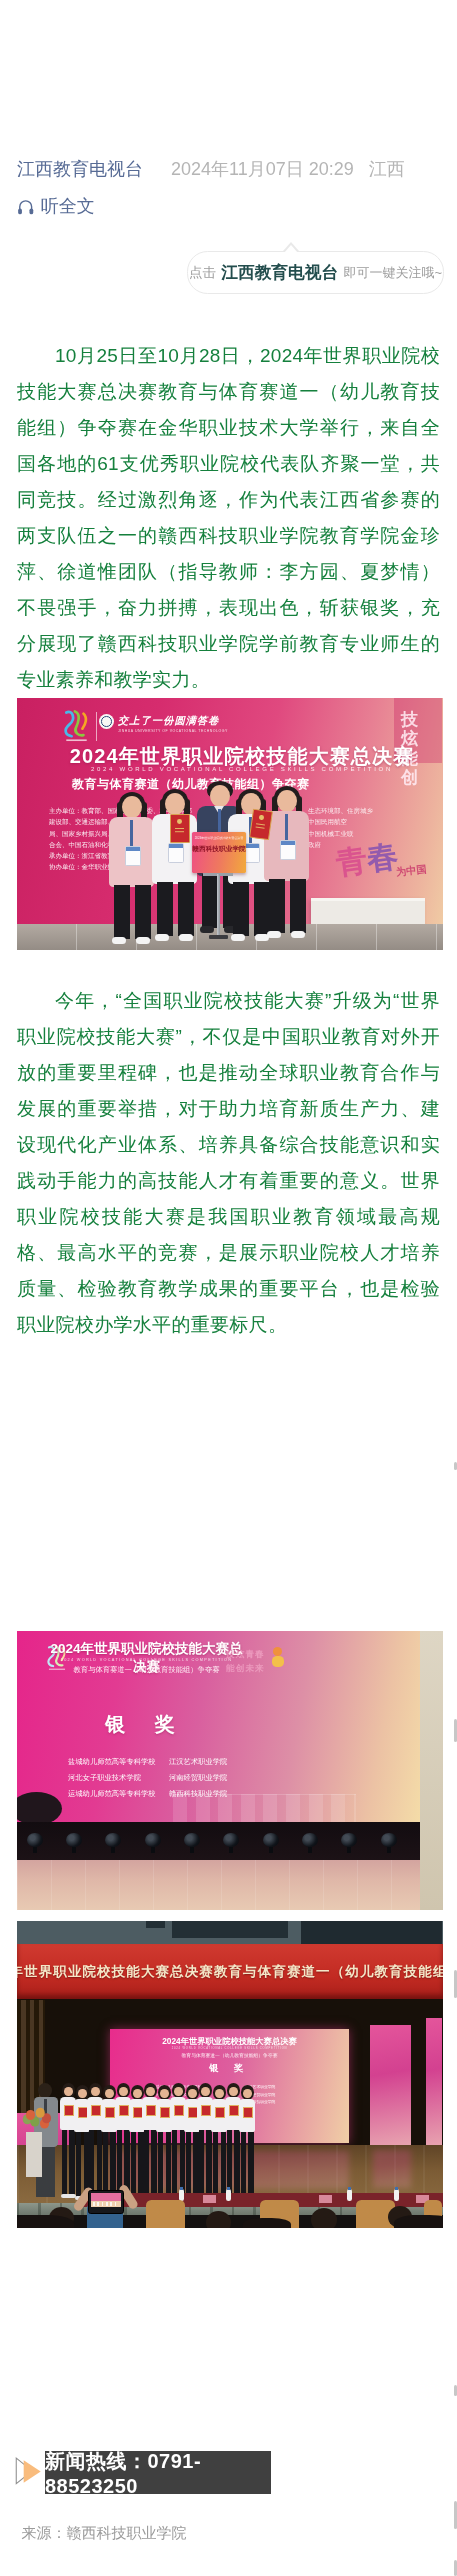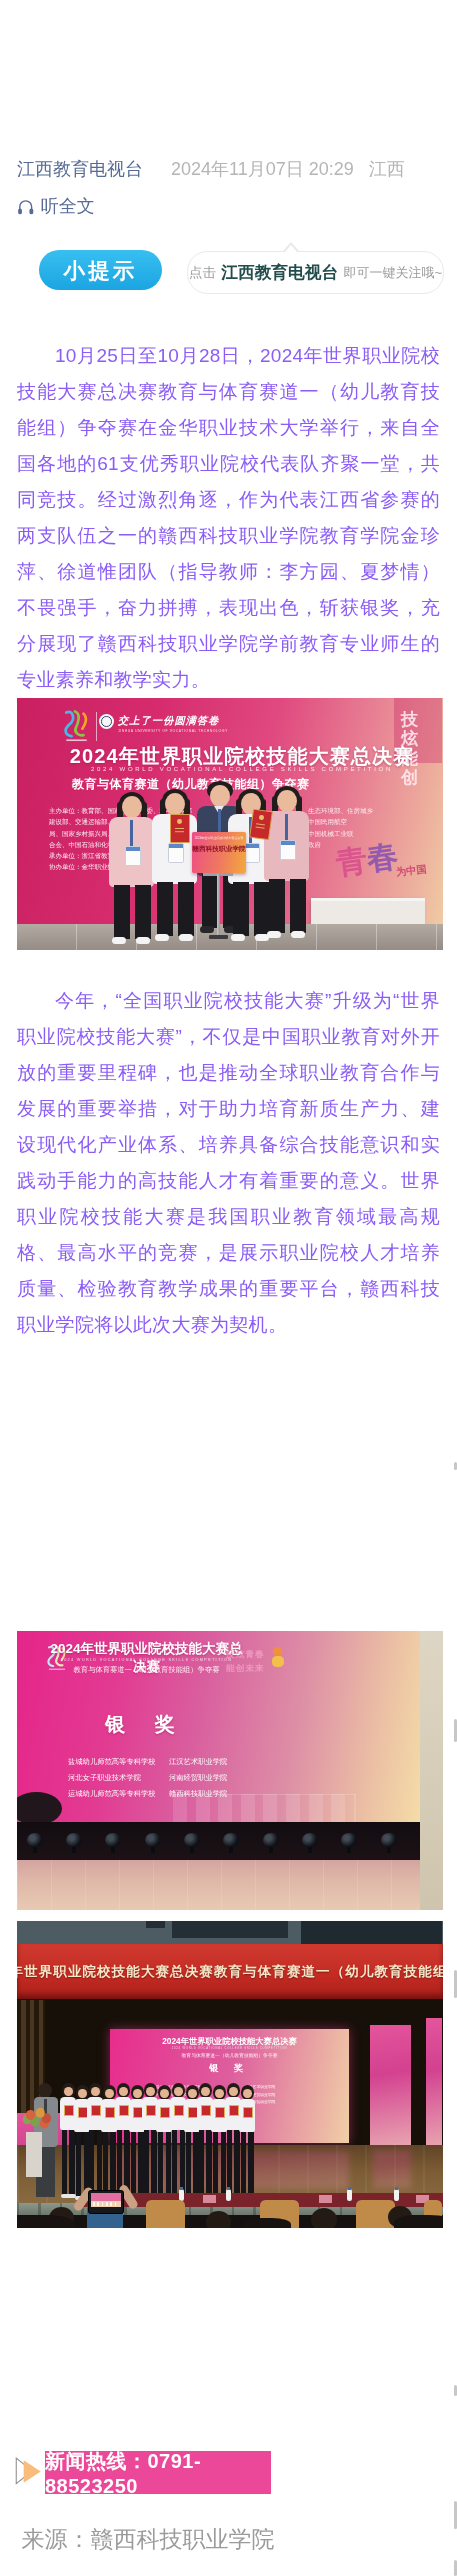--- a/index.html
+++ b/index.html
@@ -205,7 +205,6 @@
     <span>听全文</span>
   </div>
 
-  <div class="abs tip-badge">小提示</div>
   <div class="abs tip-bubble">
     <span class="pre">点击</span>
     <span class="acc">江西教育电视台</span>

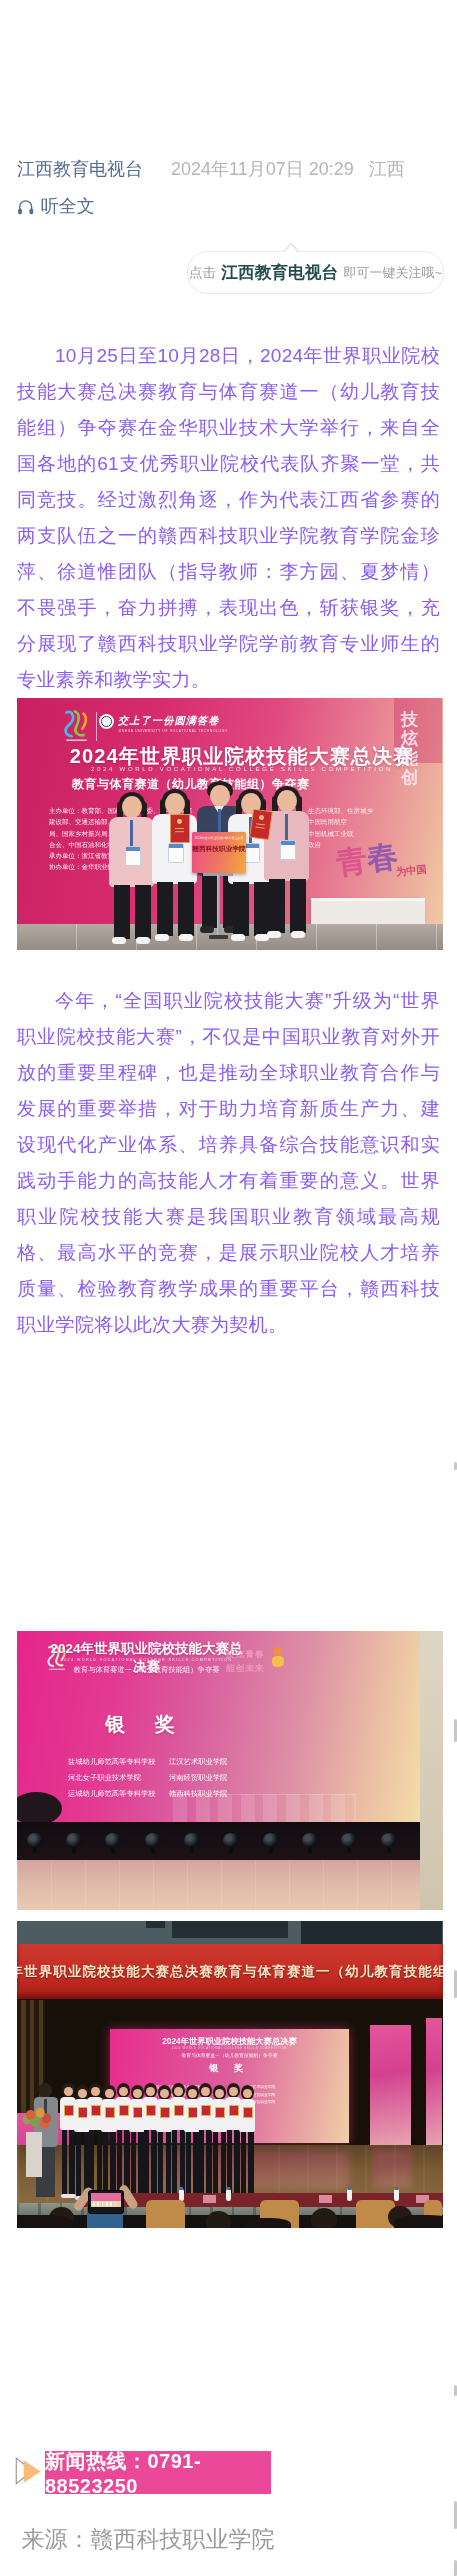--- a/index.html
+++ b/index.html
@@ -29,7 +29,7 @@
   .tip-bubble .suf{font-size:13px;}
   .tip-bubble .acc{color:#234d4d;font-size:16.7px;font-weight:700;margin:0 5.4px;cursor:pointer;}
   
-  .para{left:17px;width:423px;font-size:19px;line-height:36px;letter-spacing:0.3px;color:#8b5cf6;
+  .para{left:17px;width:423px;font-size:19px;line-height:36px;letter-spacing:0.3px;color:#15803d;
         text-align:justify;text-indent:2em;}
   
   .photo{left:17px;width:426px;overflow:hidden;background:#ddd;cursor:pointer;}

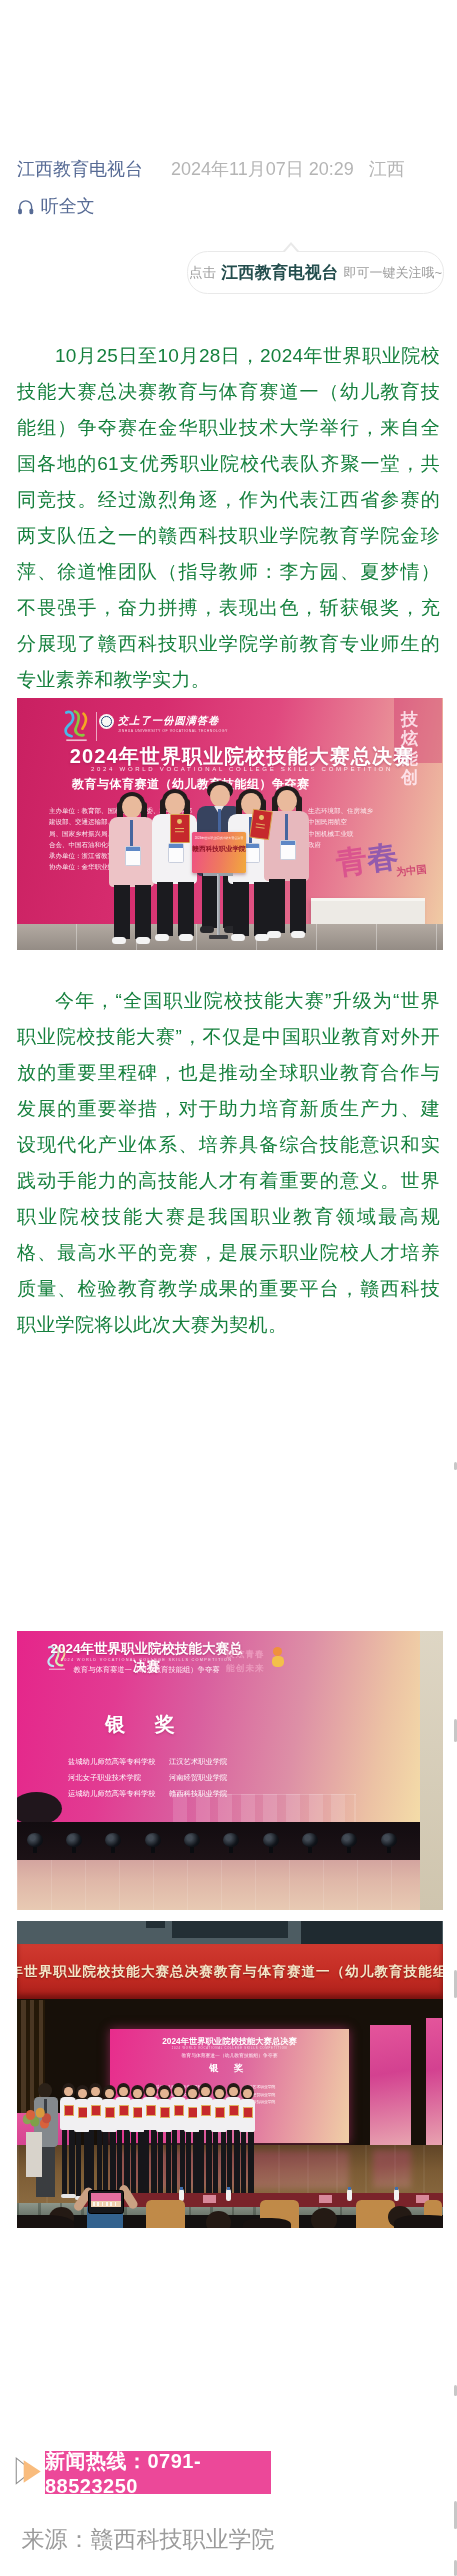--- a/index.html
+++ b/index.html
@@ -212,7 +212,7 @@
   </div>
 
   <p class="abs para" style="top:319px">10月25日至10月28日，2024年世界职业院校技能大赛总决赛教育与体育赛道一（幼儿教育技能组）争夺赛在金华职业技术大学举行，来自全国各地的61支优秀职业院校代表队齐聚一堂，共同竞技。经过激烈角逐，作为代表江西省参赛的两支队伍之一的赣西科技职业学院教育学院金珍萍、徐道惟团队（指导教师：李方园、夏梦情）不畏强手，奋力拼搏，表现出色，斩获银奖，充分展现了赣西科技职业学院学前教育专业师生的专业素养和教学实力。</p>
-  <p class="abs para" style="top:964px">今年，“全国职业院校技能大赛”升级为“世界职业院校技能大赛”，不仅是中国职业教育对外开放的重要里程碑，也是推动全球职业教育合作与发展的重要举措，对于助力培育新质生产力、建设现代化产业体系、培养具备综合技能意识和实践动手能力的高技能人才有着重要的意义。世界职业院校技能大赛是我国职业教育领域最高规格、最高水平的竞赛，是展示职业院校人才培养质量、检验教育教学成果的重要平台，赣西科技职业学院将以此次大赛为契机。</p>
+  <p class="abs para" style="top:964px">今年，“全国职业院校技能大赛”升级为“世界职业院校技能大赛”，不仅是中国职业教育对外开放的重要里程碑，也是推动全球职业教育合作与发展的重要举措，对于助力培育新质生产力、建设现代化产业体系、培养具备综合技能意识和实践动手能力的高技能人才有着重要的意义。世界职业院校技能大赛是我国职业教育领域最高规格、最高水平的竞赛，是展示职业院校人才培养质量、检验教育教学成果的重要平台，也是检验职业院校办学水平的重要标尺。</p>
 
   <div class="abs photo" style="top:698px;height:252px">
     <div class="p1-bg"></div>

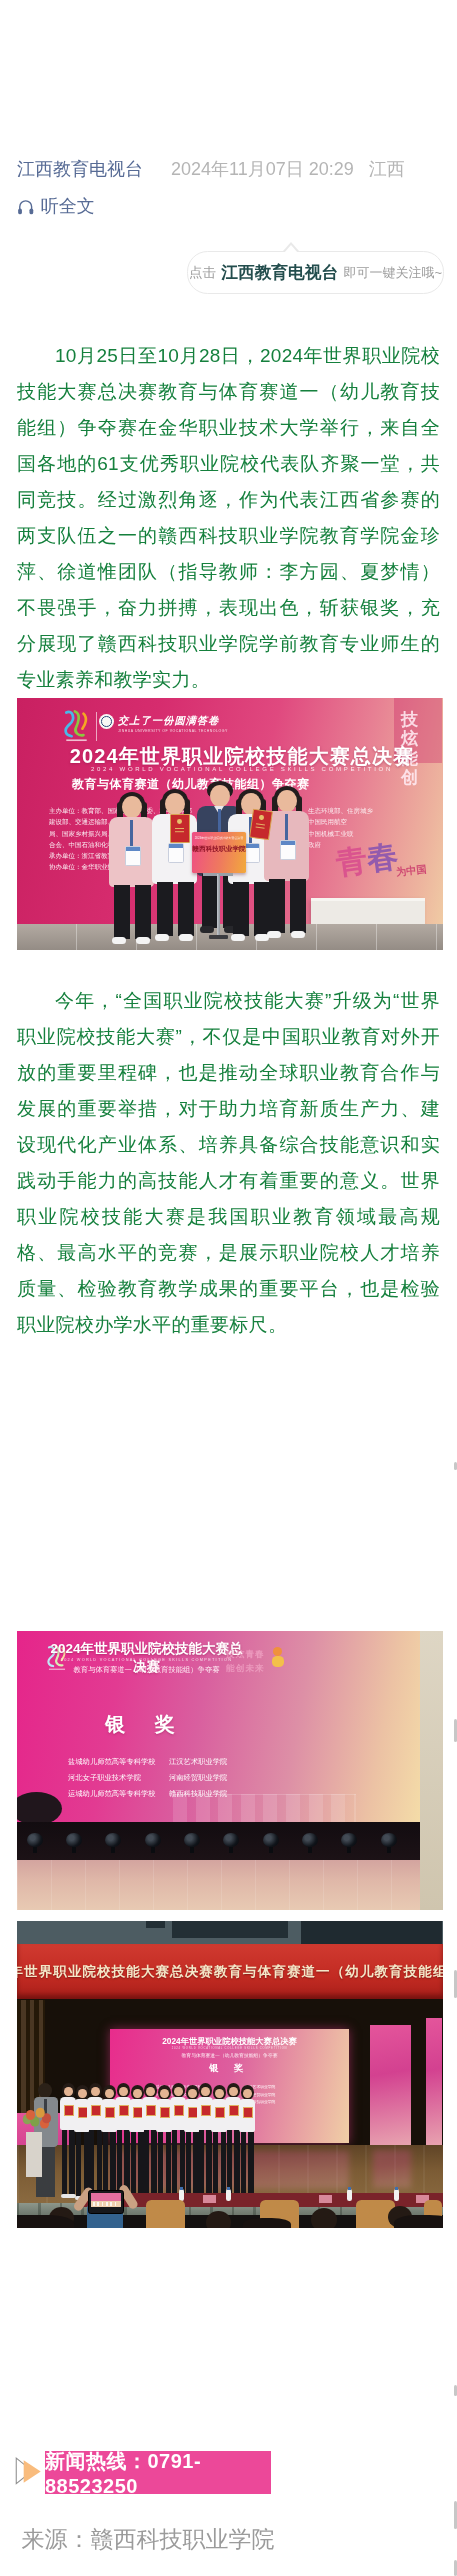--- a/index.html
+++ b/index.html
@@ -179,7 +179,7 @@
     background:repeating-linear-gradient(90deg,rgba(255,255,255,.8) 0 1.6px,transparent 1.6px 4.3px);}
   .hand{width:8.6px;height:26px;border-radius:4.3px;background:#caa183;}
   
-  .hotline{left:45px;top:2451px;width:226px;height:43px;background:#ec4899;display:flex;
+  .hotline{left:45px;top:2451px;width:226px;height:43px;background:#404040;display:flex;
     align-items:center;justify-content:center;font-size:20px;font-weight:700;color:#fff;letter-spacing:0.5px;}
   .source{left:21.5px;top:2524px;font-size:23px;color:#9b9b9b;}
   .sb{left:454px;width:2.7px;border-radius:1.6px;background:#c7c7c7;}

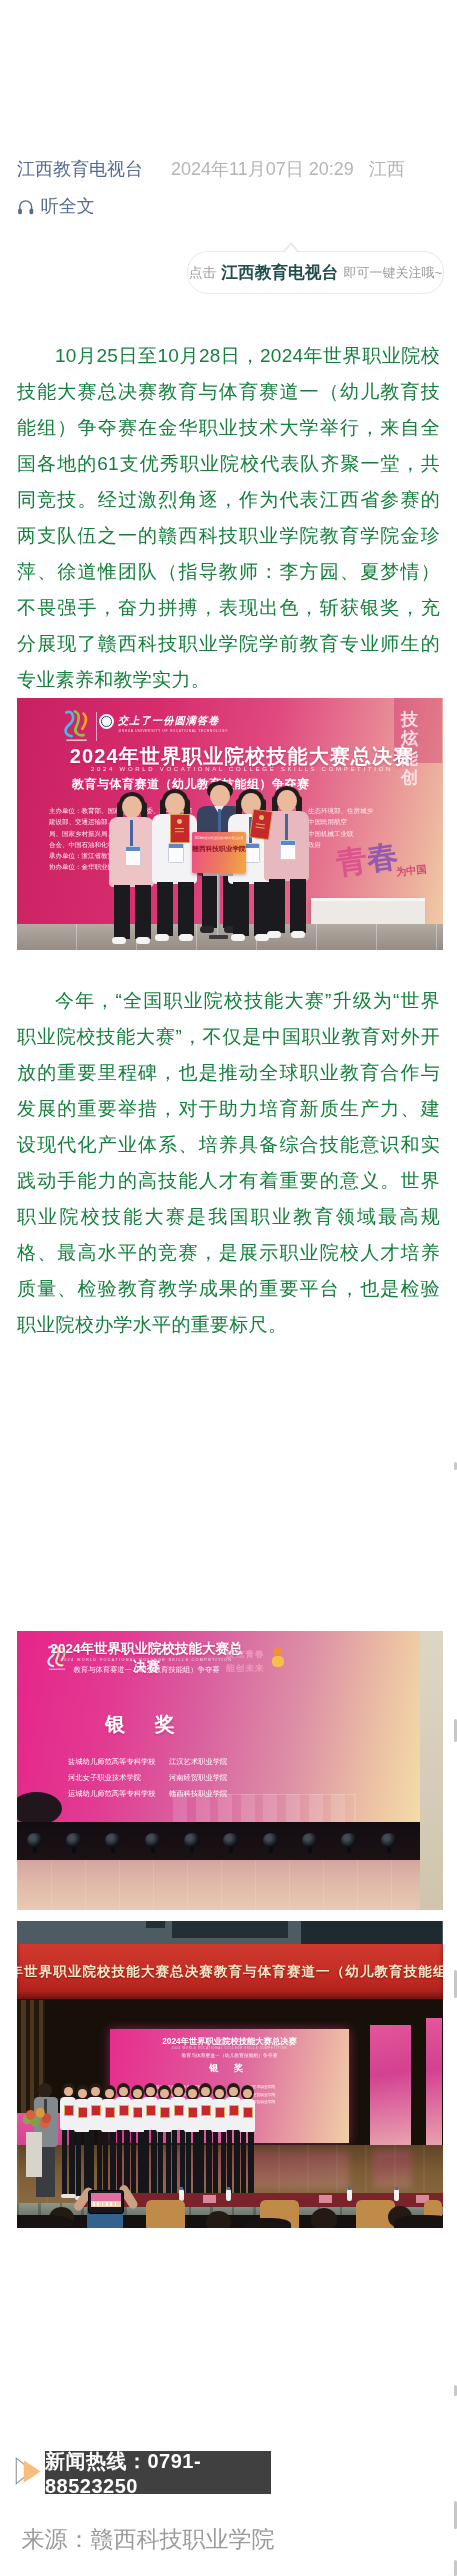--- a/index.html
+++ b/index.html
@@ -181,7 +181,7 @@
   
   .hotline{left:45px;top:2451px;width:226px;height:43px;background:#404040;display:flex;
     align-items:center;justify-content:center;font-size:20px;font-weight:700;color:#fff;letter-spacing:0.5px;}
-  .source{left:21.5px;top:2524px;font-size:23px;color:#9b9b9b;}
+  .source{left:21.5px;top:2524px;font-size:15px;color:#9b9b9b;}
   .sb{left:454px;width:2.7px;border-radius:1.6px;background:#c7c7c7;}
 </style>
 </head>

